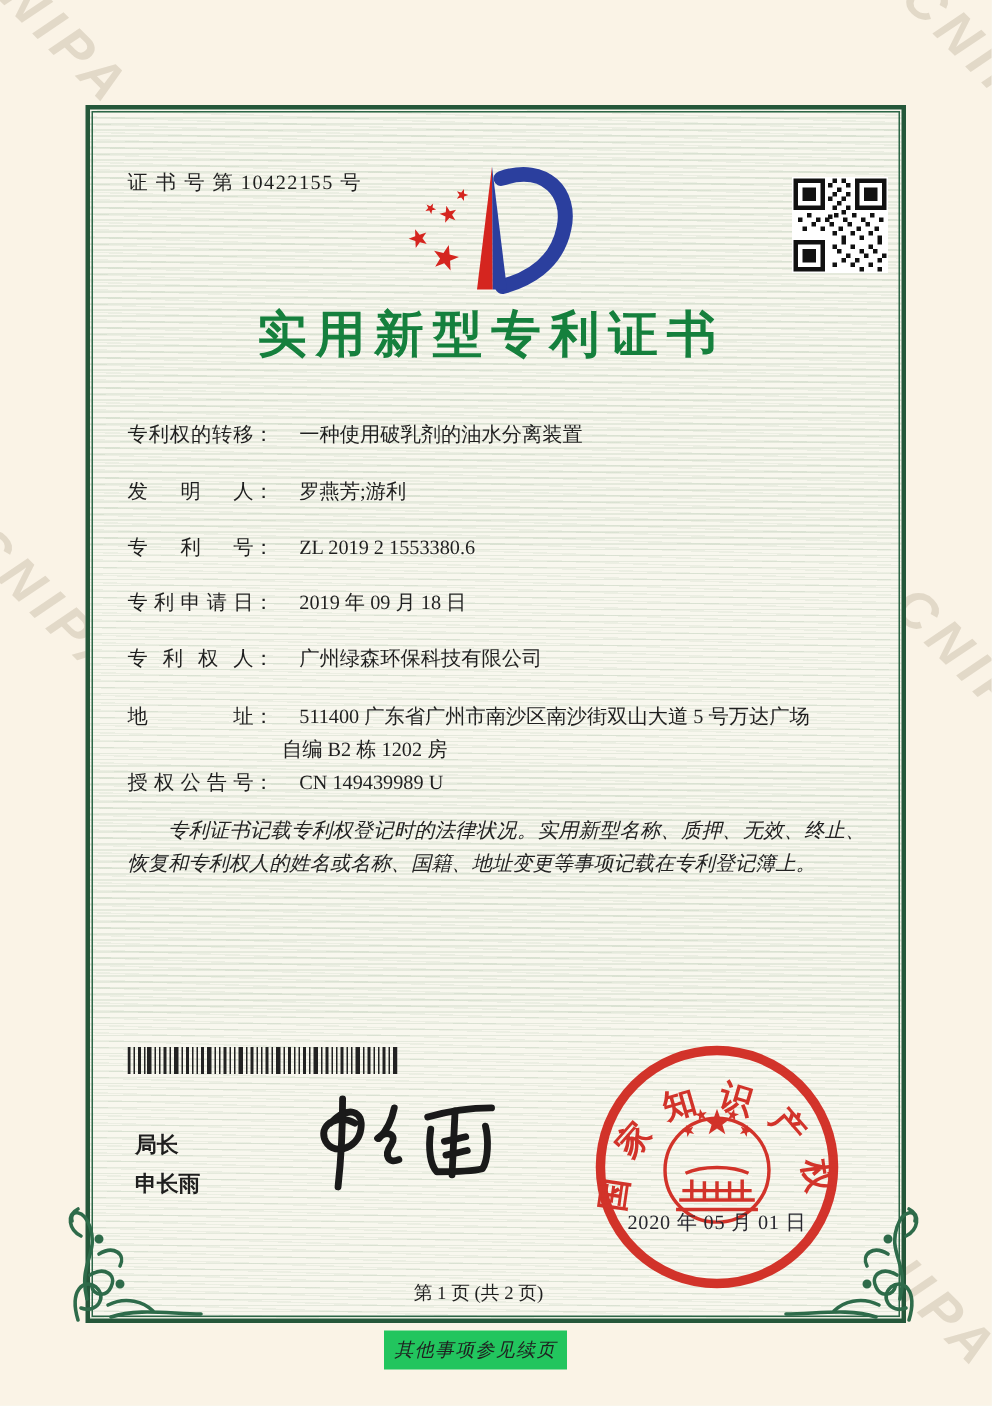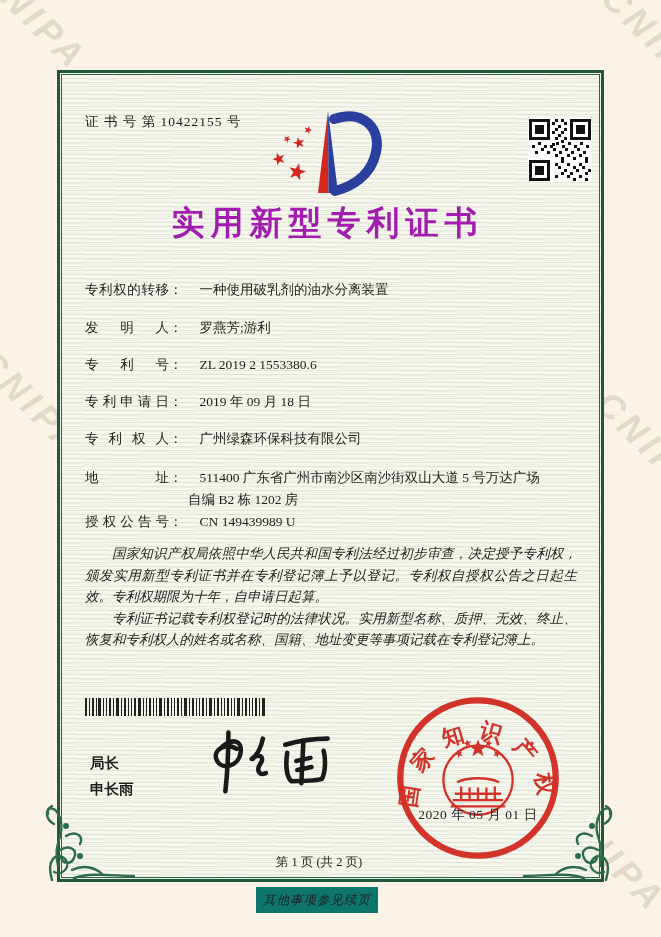--- a/index.html
+++ b/index.html
@@ -43,7 +43,7 @@
   .qr{position:absolute;left:528px;top:118px;width:64px;height:64px;z-index:3;background:#fff;}
   .title{
     position:absolute;left:57px;top:201px;width:541px;text-align:center;
-    font-size:33px;font-weight:bold;letter-spacing:6px;z-index:3;color:#a21caf;
+    font-size:33px;font-weight:bold;letter-spacing:6px;z-index:3;color:#15803d;
   }
   
   .frow{position:absolute;left:85px;width:500px;font-size:13.5px;z-index:3;white-space:nowrap;}

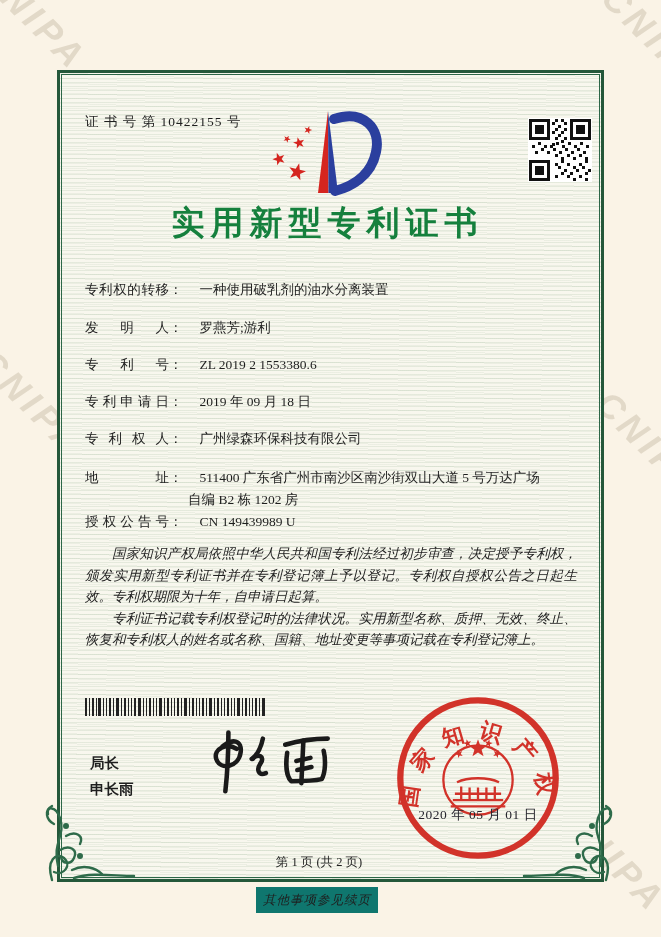--- a/index.html
+++ b/index.html
@@ -153,7 +153,6 @@
 </div>
 
 <div class="body-text">
-  <p>国家知识产权局依照中华人民共和国专利法经过初步审查，决定授予专利权，颁发实用新型专利证书并在专利登记簿上予以登记。专利权自授权公告之日起生效。专利权期限为十年，自申请日起算。</p>
   <p>专利证书记载专利权登记时的法律状况。实用新型名称、质押、无效、终止、恢复和专利权人的姓名或名称、国籍、地址变更等事项记载在专利登记簿上。</p>
 </div>
 

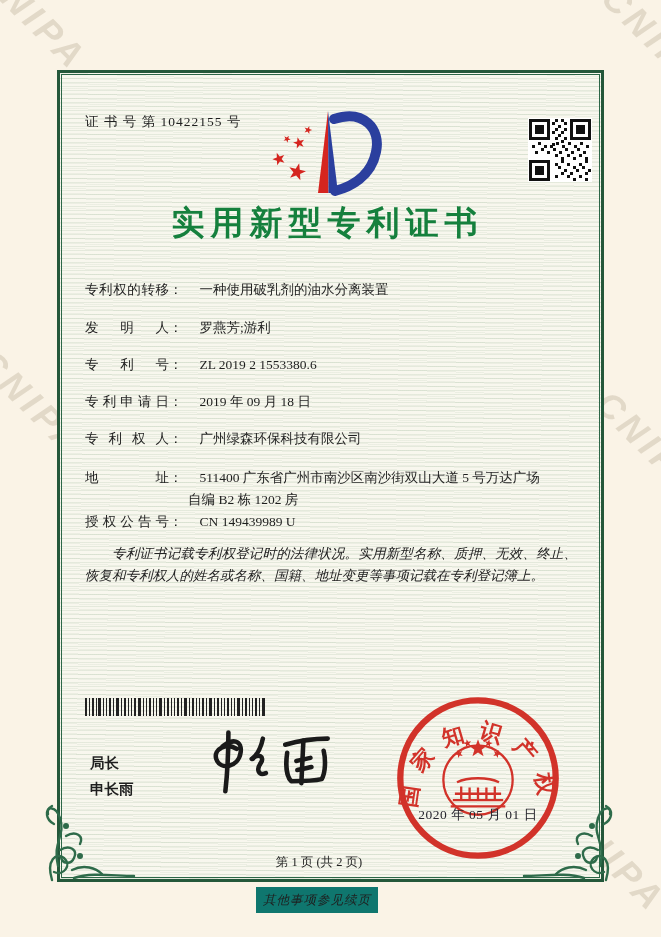--- a/index.html
+++ b/index.html
@@ -70,7 +70,7 @@
   .page-no{position:absolute;left:57px;top:854px;width:524px;text-align:center;font-size:12.5px;z-index:3;}
   .note-strip{
     position:absolute;left:256px;top:887px;width:122px;height:26px;line-height:26px;
-    background:#0f766e;text-align:center;font-size:12.5px;letter-spacing:1px;z-index:3;
+    background:#22c55e;text-align:center;font-size:12.5px;letter-spacing:1px;z-index:3;
     font-style:italic;
   }
   .flourish{position:absolute;width:92px;height:88px;z-index:4;}

